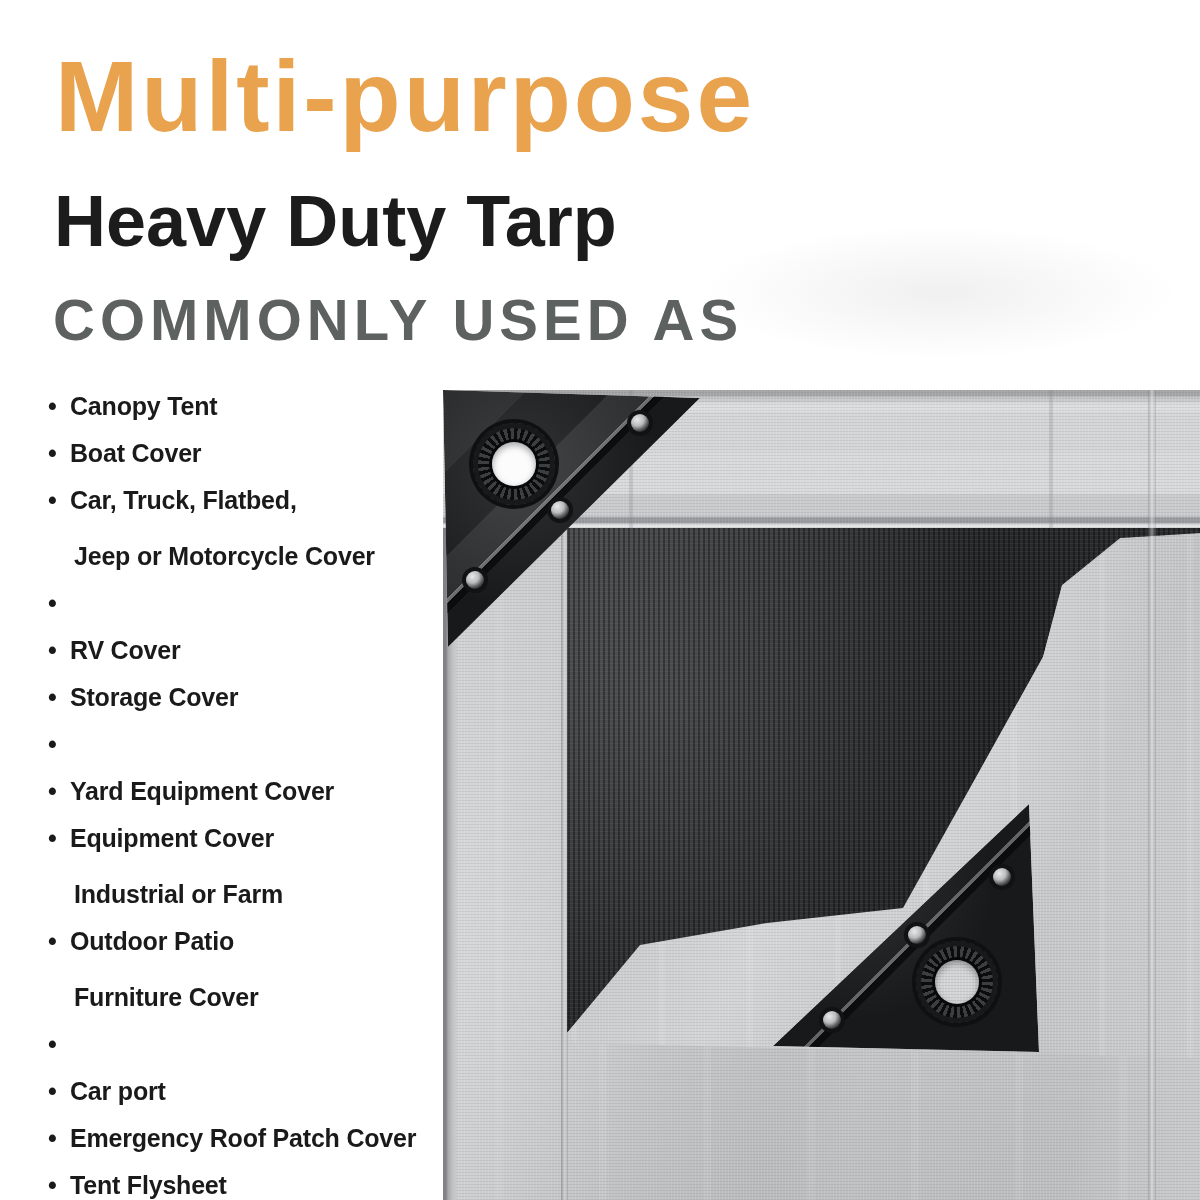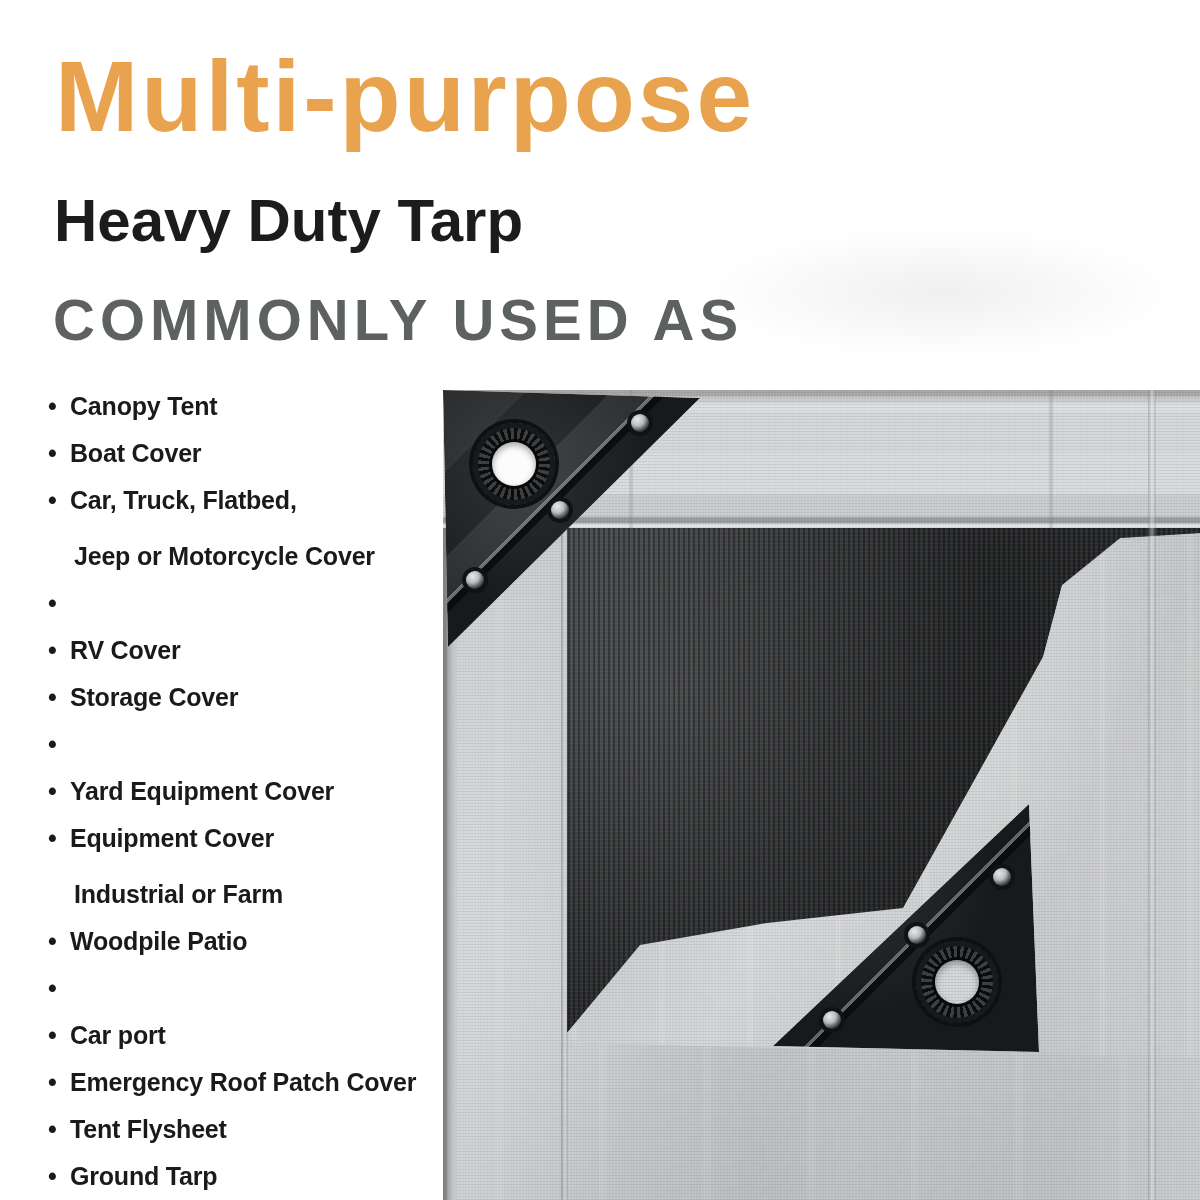--- a/index.html
+++ b/index.html
@@ -17,7 +17,7 @@
   }
   .h-main{
     position:absolute;left:54px;top:170px;margin:0;
-    font-size:60px;line-height:102px;font-weight:700;letter-spacing:0px;
+    font-size:72px;line-height:102px;font-weight:700;letter-spacing:0px;
     color:var(--ink);white-space:nowrap;
   }
   .h-section{

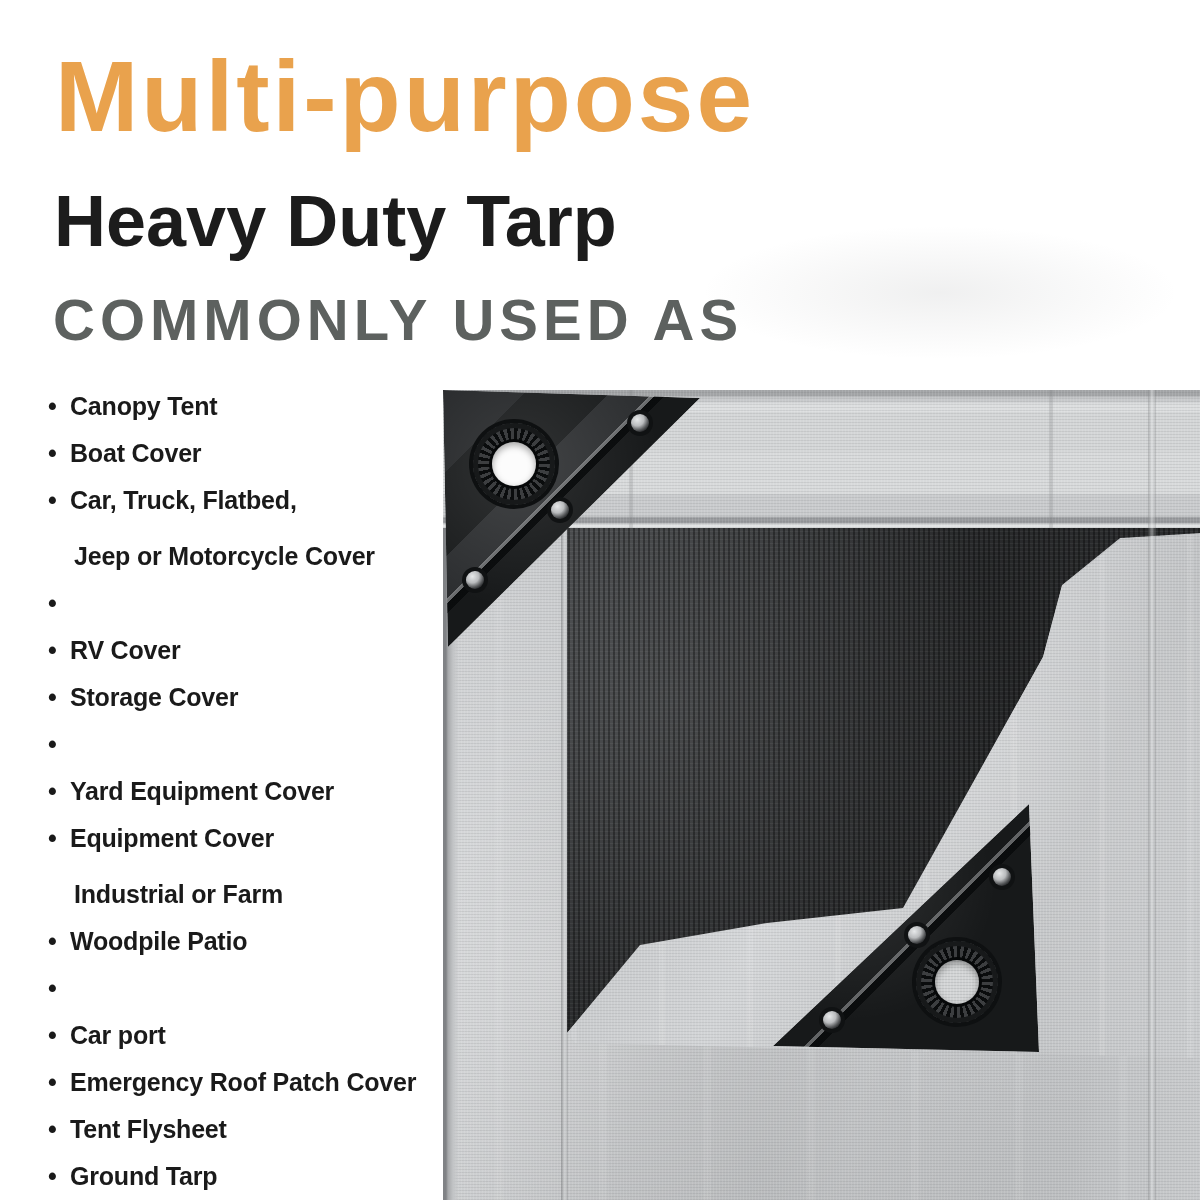--- a/index.html
+++ b/index.html
@@ -216,7 +216,7 @@
     <li>
       <span class="bullet">•</span>
       <div class="li-text">
-        <div>Woodpile Patio</div>
+        <div>Outdoor Patio</div>
       </div>
     </li>
     <li>

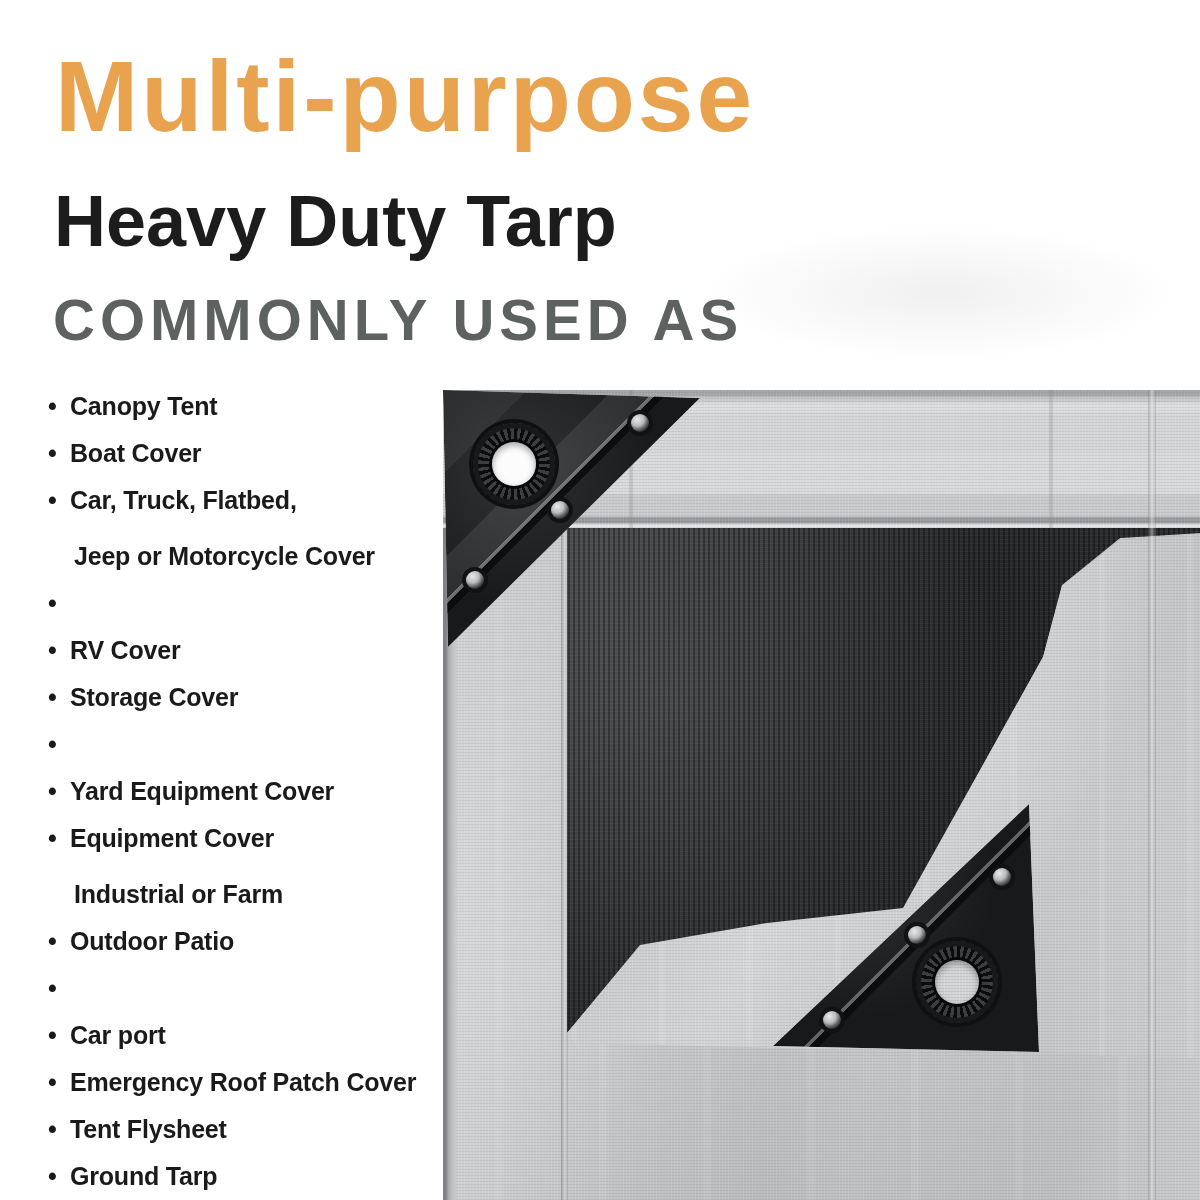--- a/index.html
+++ b/index.html
@@ -217,6 +217,7 @@
       <span class="bullet">•</span>
       <div class="li-text">
         <div>Outdoor Patio</div>
+        <div>Furniture Cover</div>
       </div>
     </li>
     <li>

